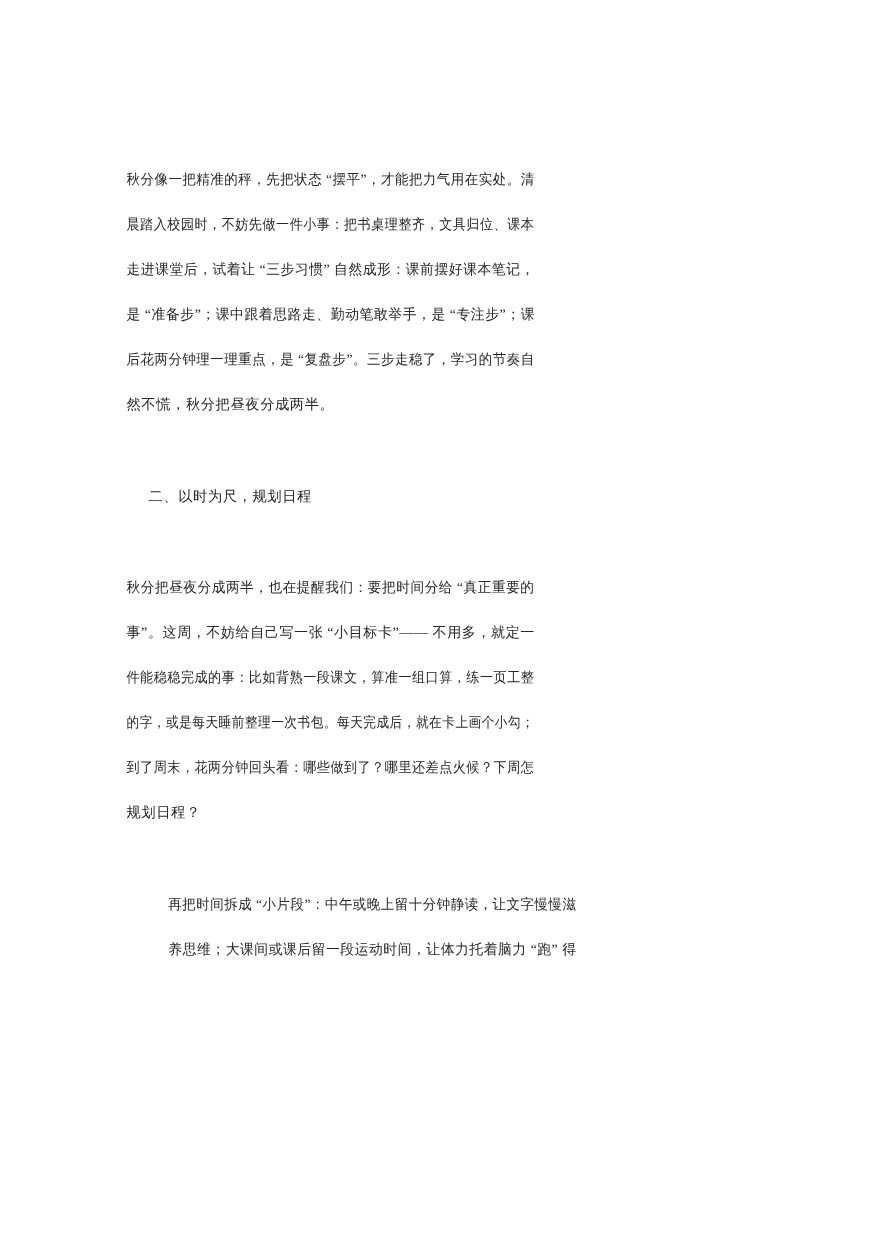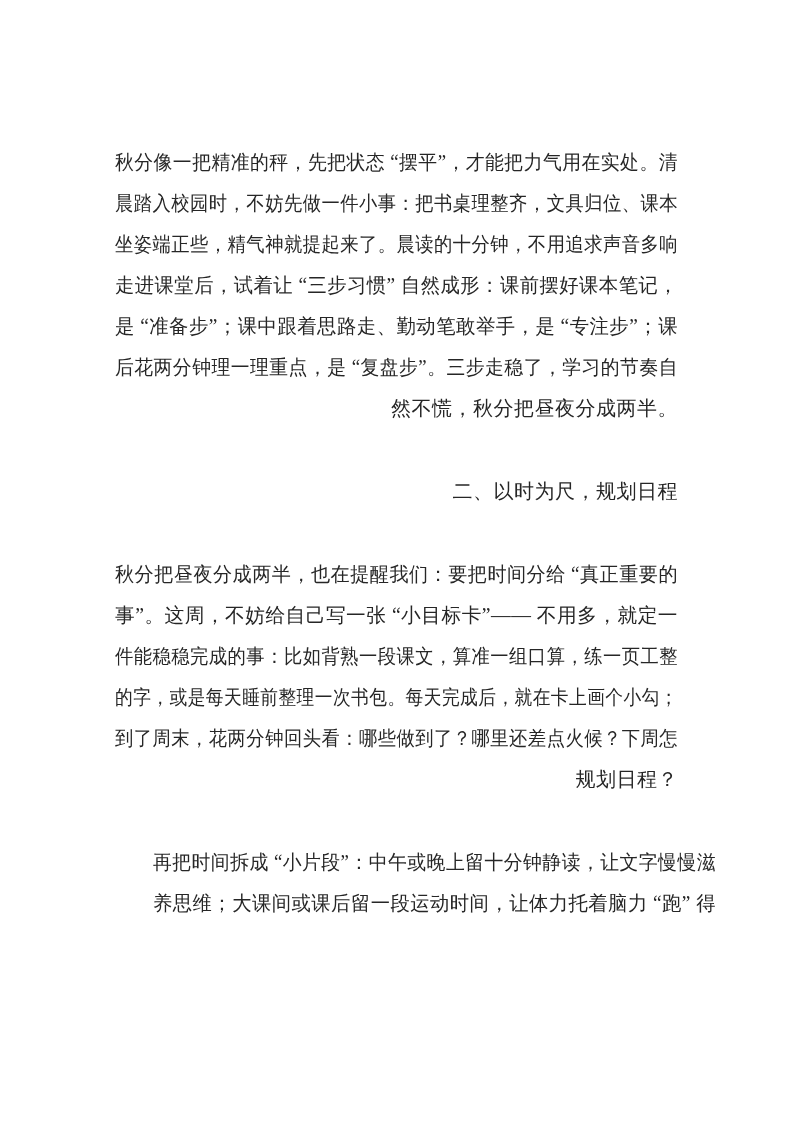--- a/index.html
+++ b/index.html
@@ -36,9 +36,8 @@
   .line {
     height: 41px;
     line-height: 41px;
-    font-size: 20px;
+    font-size: 13px;
     white-space: nowrap;
-    text-align: right;
   }
   .line-inner {
     display: inline-block;

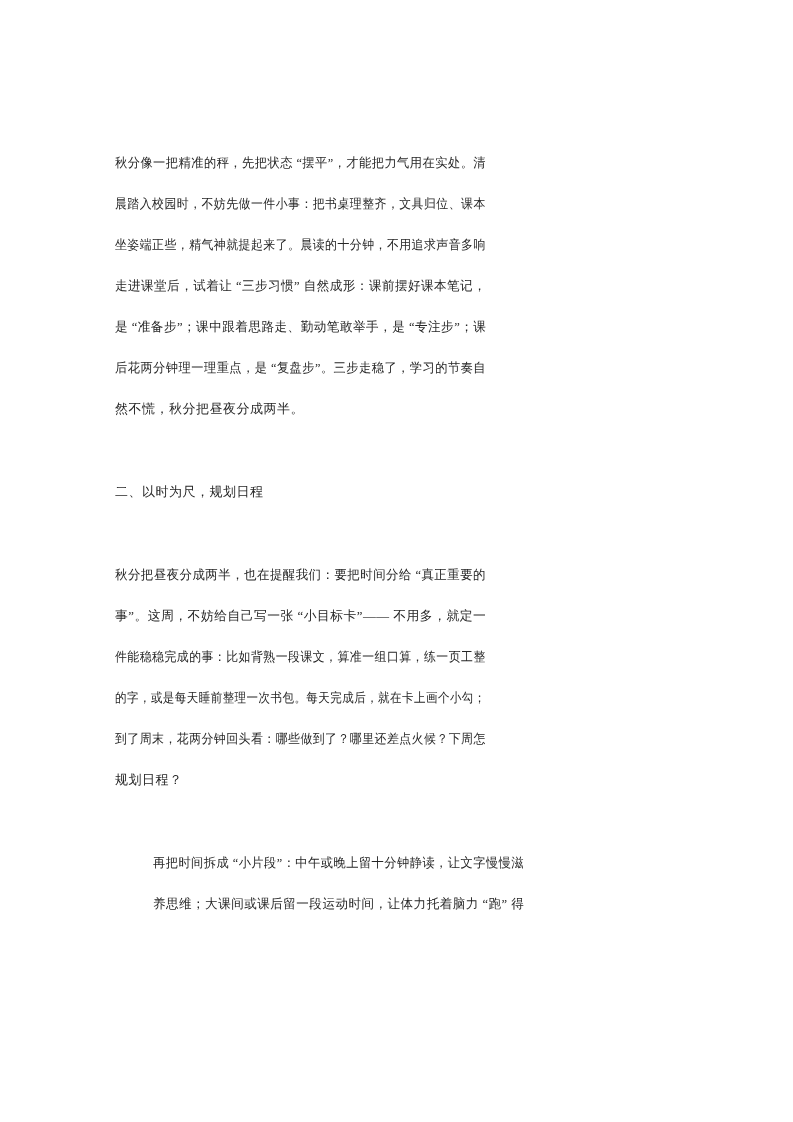--- a/index.html
+++ b/index.html
@@ -57,7 +57,6 @@
       <div class="block">
         <div class="line"><span class="line-inner" style="transform: scaleX(0.941054);">秋分像一把精准的秤，先把状态 “摆平”，才能把力气用在实处。清</span></div>
         <div class="line"><span class="line-inner" style="transform: scaleX(0.915447);">晨踏入校园时，不妨先做一件小事：把书桌理整齐，文具归位、课本</span></div>
-        <div class="line"><span class="line-inner" style="transform: scaleX(0.915447);">坐姿端正些，精气神就提起来了。晨读的十分钟，不用追求声音多响</span></div>
         <div class="line"><span class="line-inner" style="transform: scaleX(0.965255);">走进课堂后，试着让 “三步习惯” 自然成形：课前摆好课本笔记，</span></div>
         <div class="line"><span class="line-inner" style="transform: scaleX(0.96816);">是 “准备步”；课中跟着思路走、勤动笔敢举手，是 “专注步”；课</span></div>
         <div class="line"><span class="line-inner" style="transform: scaleX(0.941054);">后花两分钟理一理重点，是 “复盘步”。三步走稳了，学习的节奏自</span></div>

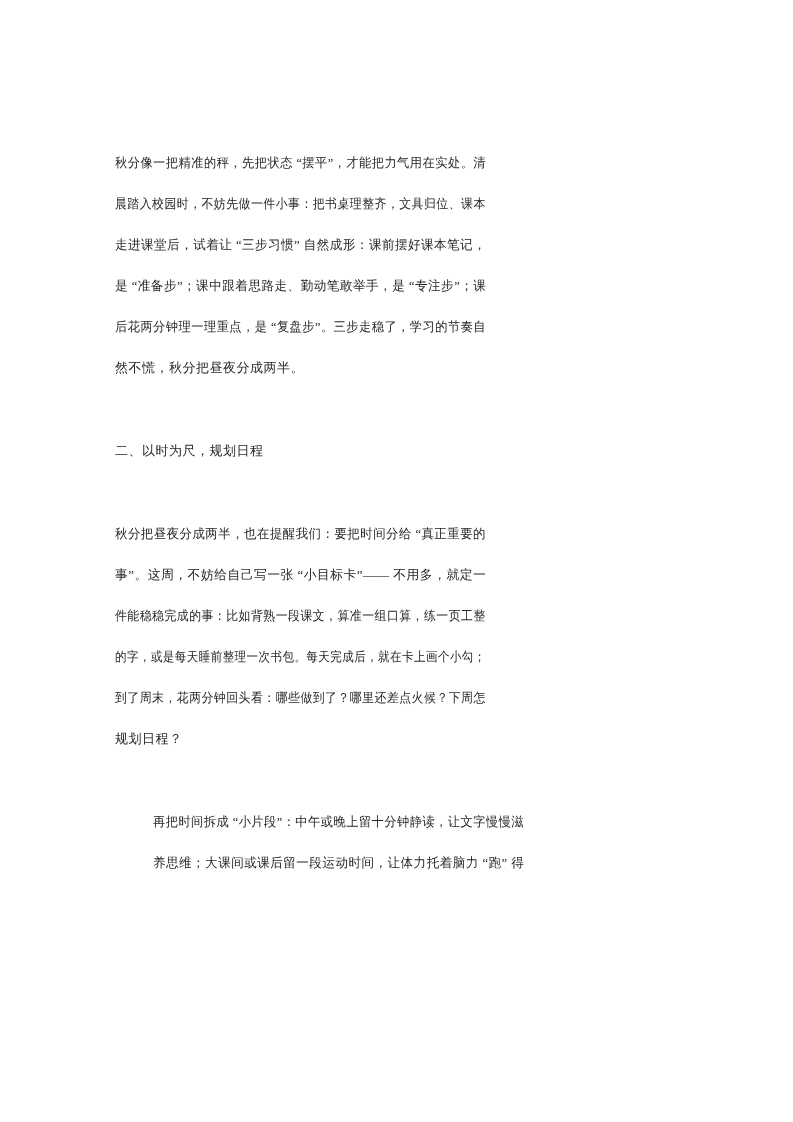--- a/index.html
+++ b/index.html
@@ -47,6 +47,7 @@
   }
   .heading .line-inner {
     letter-spacing: 0.5px;
+    margin-left: 20px;
   }
 </style>
 </head>

